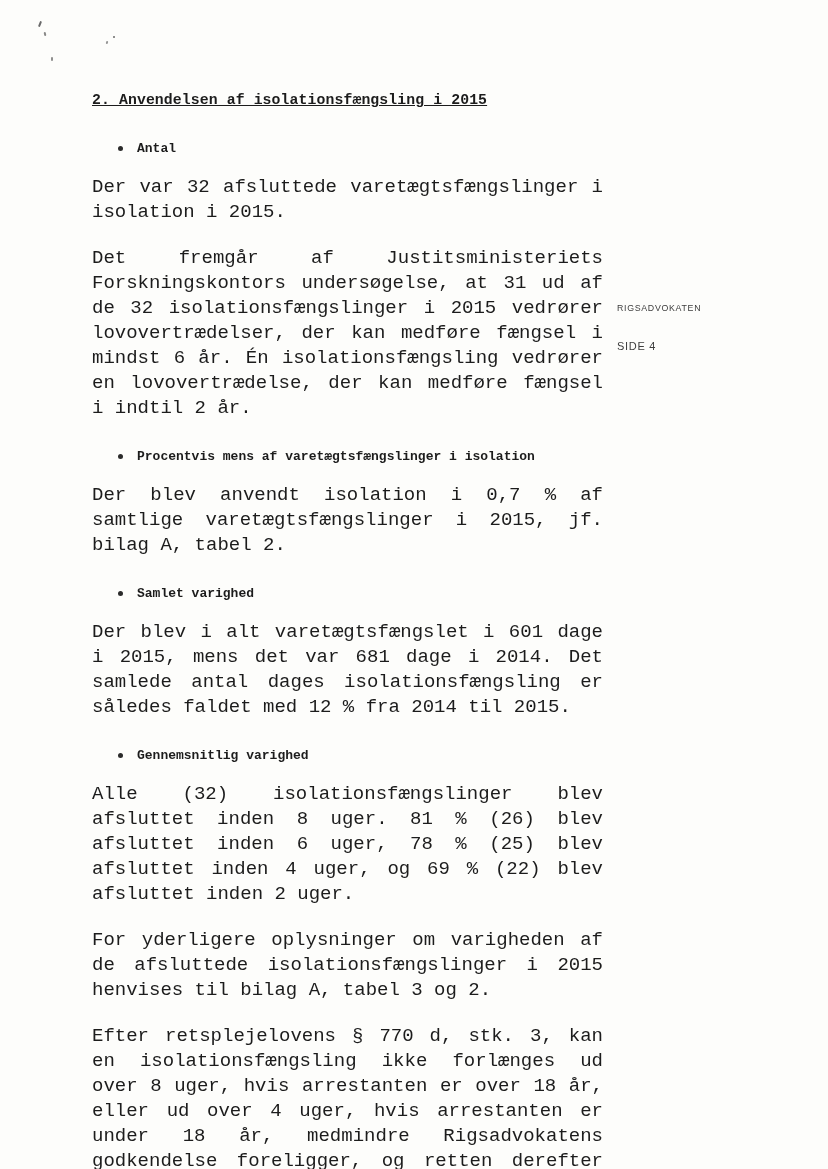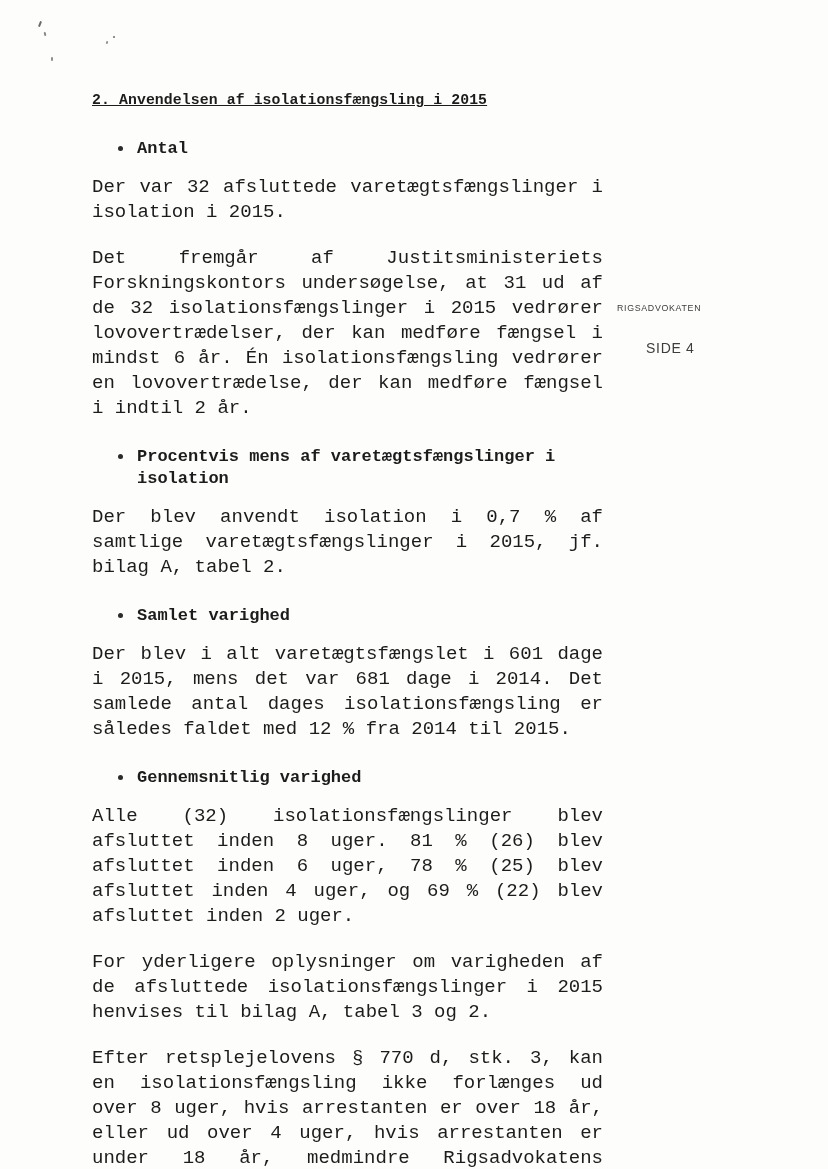--- a/index.html
+++ b/index.html
@@ -32,7 +32,7 @@
     position: relative;
     padding-left: 45px;
     font-weight: bold;
-    font-size: 17px;
+    font-size: 13px;
     margin: 25px 0 15px 0;
     line-height: 22px;
   }

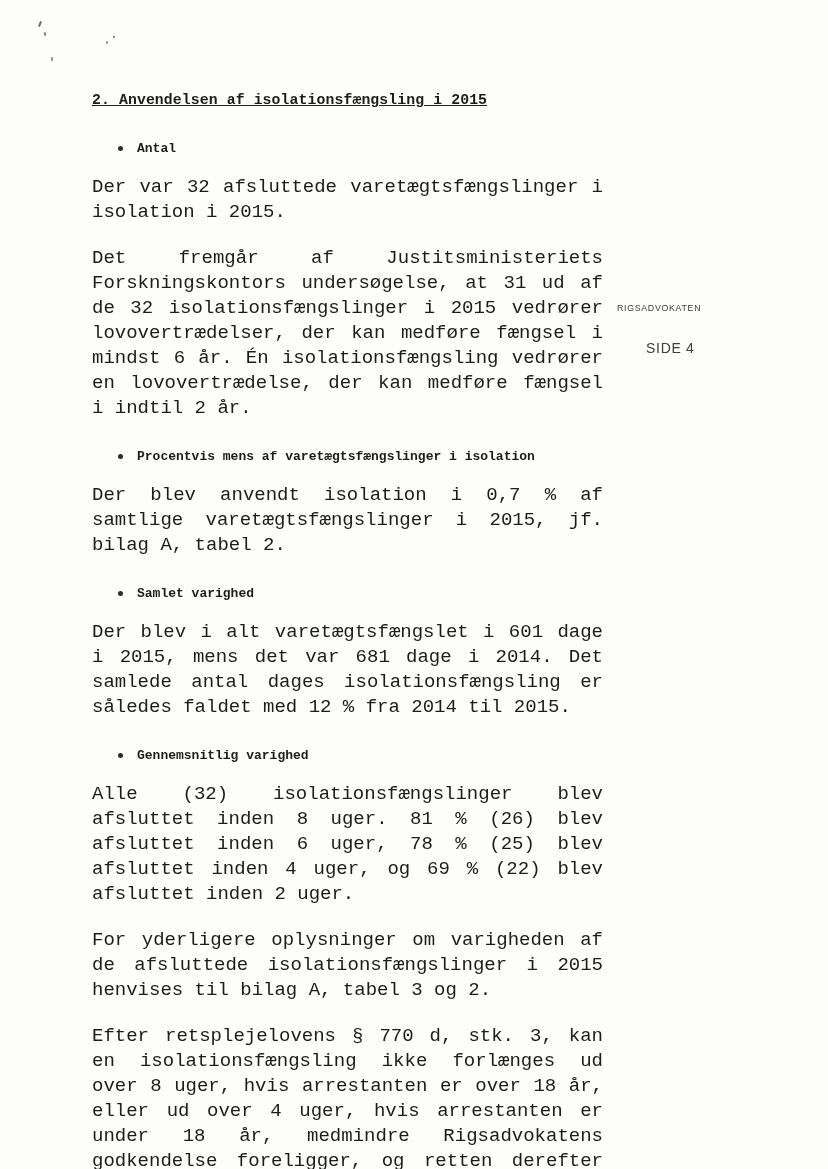--- a/index.html
+++ b/index.html
@@ -61,7 +61,7 @@
     white-space: nowrap;
   }
   .margin-note.org  { left: 617px; top: 303px; font-size: 8.8px; }
-  .margin-note.side { left: 646px; top: 340px; font-size: 14px; }
+  .margin-note.side { left: 617px; top: 340px; font-size: 11px; }
 
   
   .mark { position: absolute; background: #6a6a6a; border-radius: 1px; }

